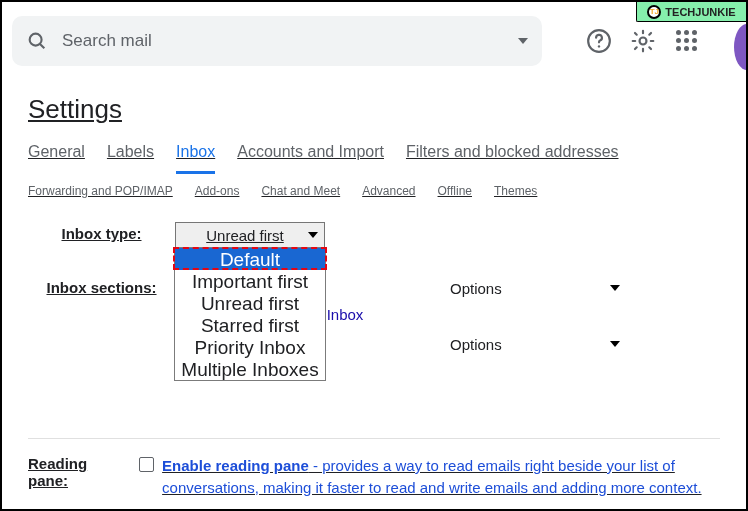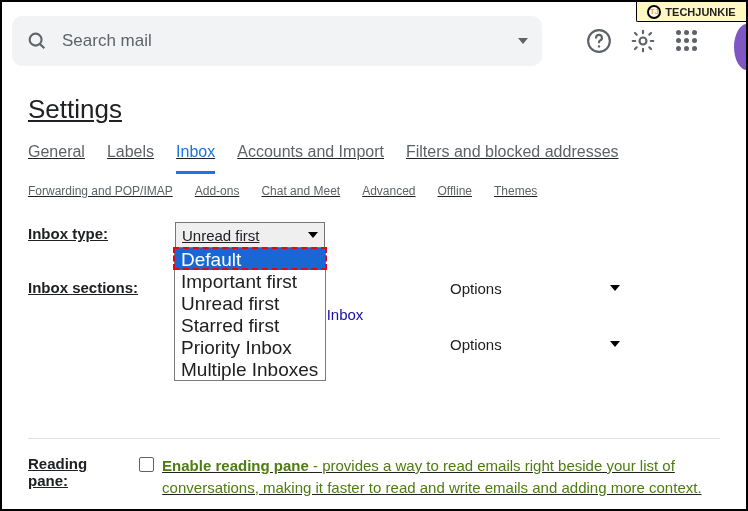--- a/index.html
+++ b/index.html
@@ -7,7 +7,7 @@
   .frame { width:748px; height:511px; border:2px solid #000; position:relative; overflow:hidden; }
 
   
-  .watermark { position:absolute; top:0; right:0; width:110px; height:20px; background:#fef9c3; border:1px solid #000; border-top:0; border-right:0; border-radius:0 0 0 2px; font-size:11px; font-weight:700; display:flex; align-items:center; justify-content:center; gap:4px; font-family:Arial,sans-serif; color:#222; }
+  .watermark { position:absolute; top:0; right:0; width:110px; height:20px; background:#86efac; border:1px solid #000; border-top:0; border-right:0; border-radius:0 0 0 2px; font-size:11px; font-weight:700; display:flex; align-items:center; justify-content:center; gap:4px; font-family:Arial,sans-serif; color:#222; }
   .watermark .wm-icon { width:14px; height:14px; border-radius:50%; background:#fff; border:2px solid #000; position:relative; display:flex; align-items:center; justify-content:center; font-size:8px; color:#f5a623; font-weight:900; }
   .watermark .wm-icon::before { content:""; position:absolute; inset:1px; border-radius:50%; background:#f5a623; z-index:-1; }
 

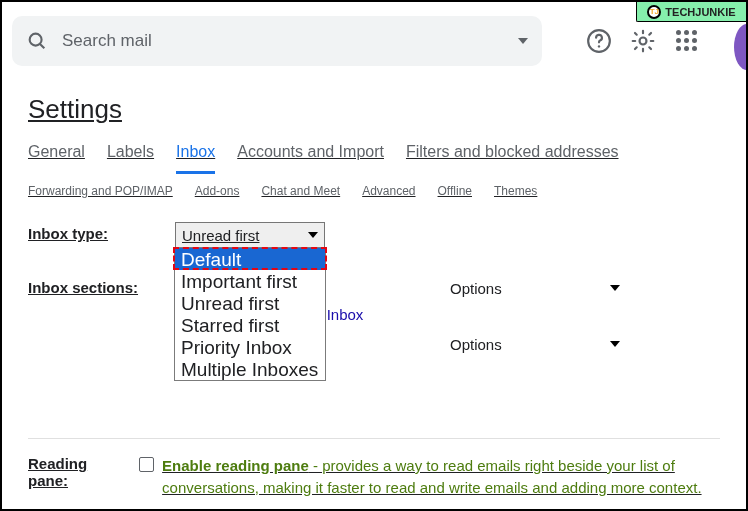--- a/index.html
+++ b/index.html
@@ -36,7 +36,7 @@
   .tabs-row2 .tab { cursor:pointer; font-weight:500; }
 
   .settings-body { font-size:15px; }
-  .row { display:flex; align-items:flex-start; padding:2px 0; position:relative; }
+  .row { display:flex; align-items:flex-start; padding:2px 0; position:relative;text-align:center; }
   .row-label { width:147px; font-weight:700; color:#202124; padding-top:3px; }
   .row-content { flex:1; position:relative; }
 

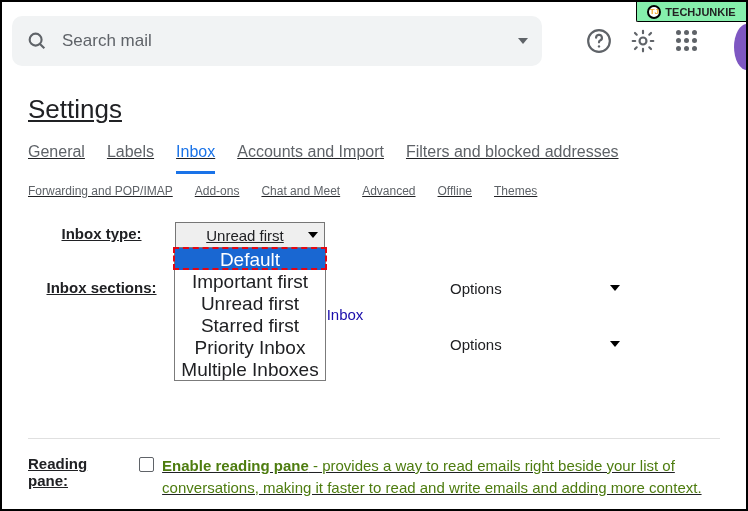--- a/index.html
+++ b/index.html
@@ -62,7 +62,7 @@
   .readingpane-row .row-label { padding-top:0; }
   .rp-content { display:flex; align-items:flex-start; gap:8px; }
   .rp-checkbox { width:15px; height:15px; border:1.5px solid #5f6368; border-radius:2px; margin-top:2px; flex:0 0 auto; cursor:pointer; }
-  .rp-text { font-size:15px; color:#4d7c0f; line-height:1.45; }
+  .rp-text { font-size:15px; color:#1d4ed8; line-height:1.45; }
   .rp-text b { font-weight:700; }
 </style>
 </head>

